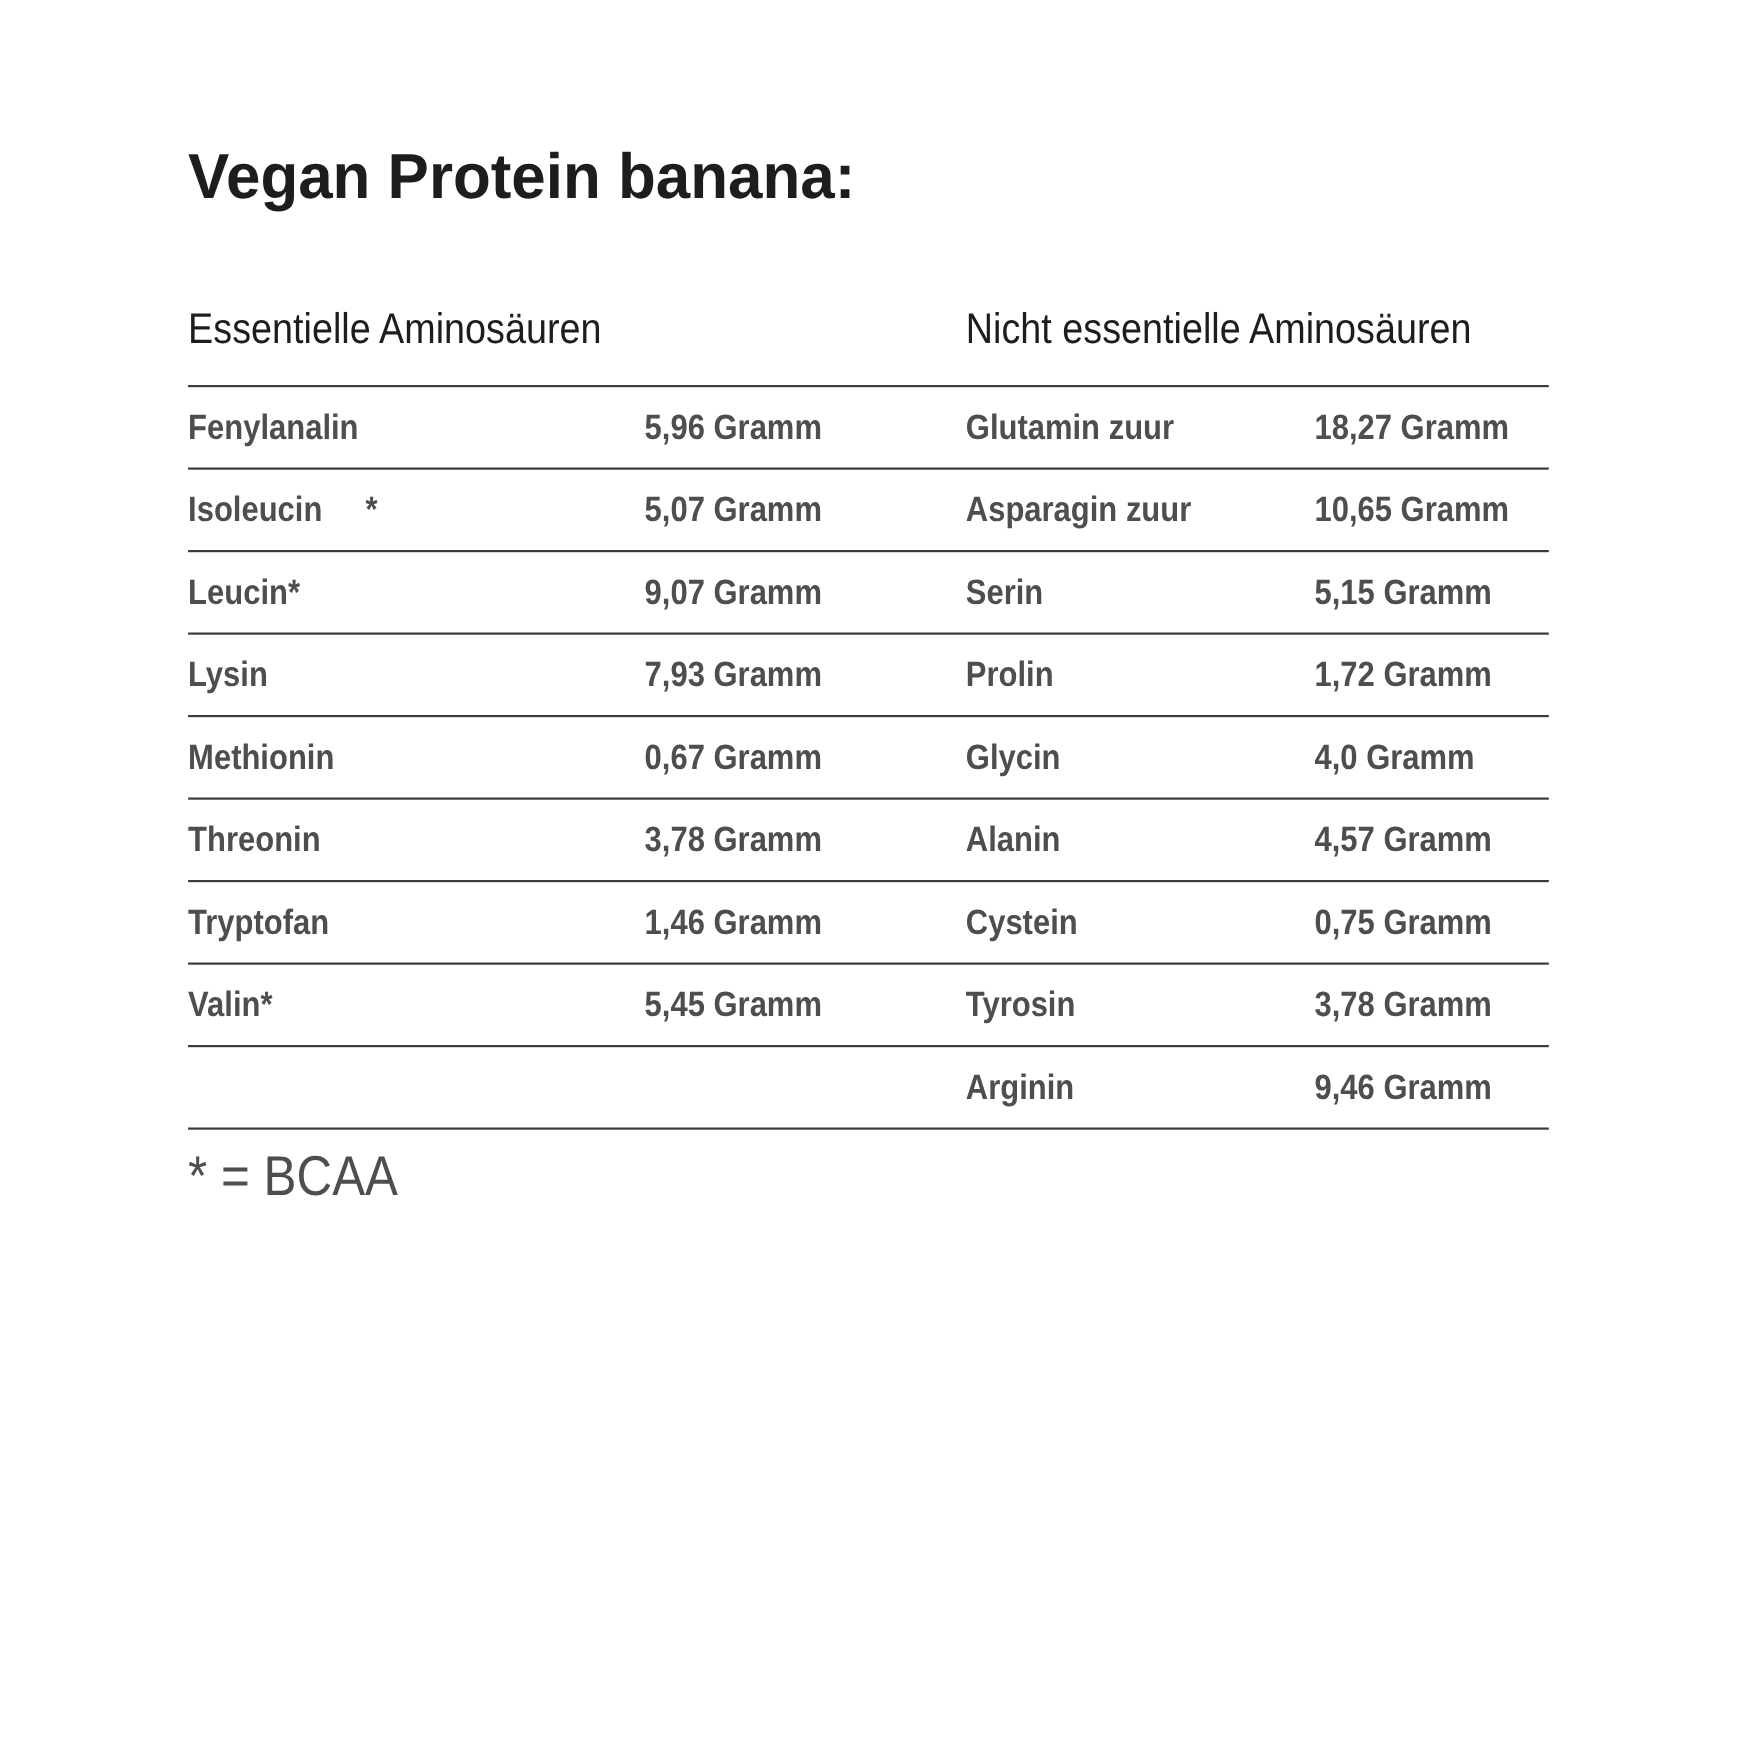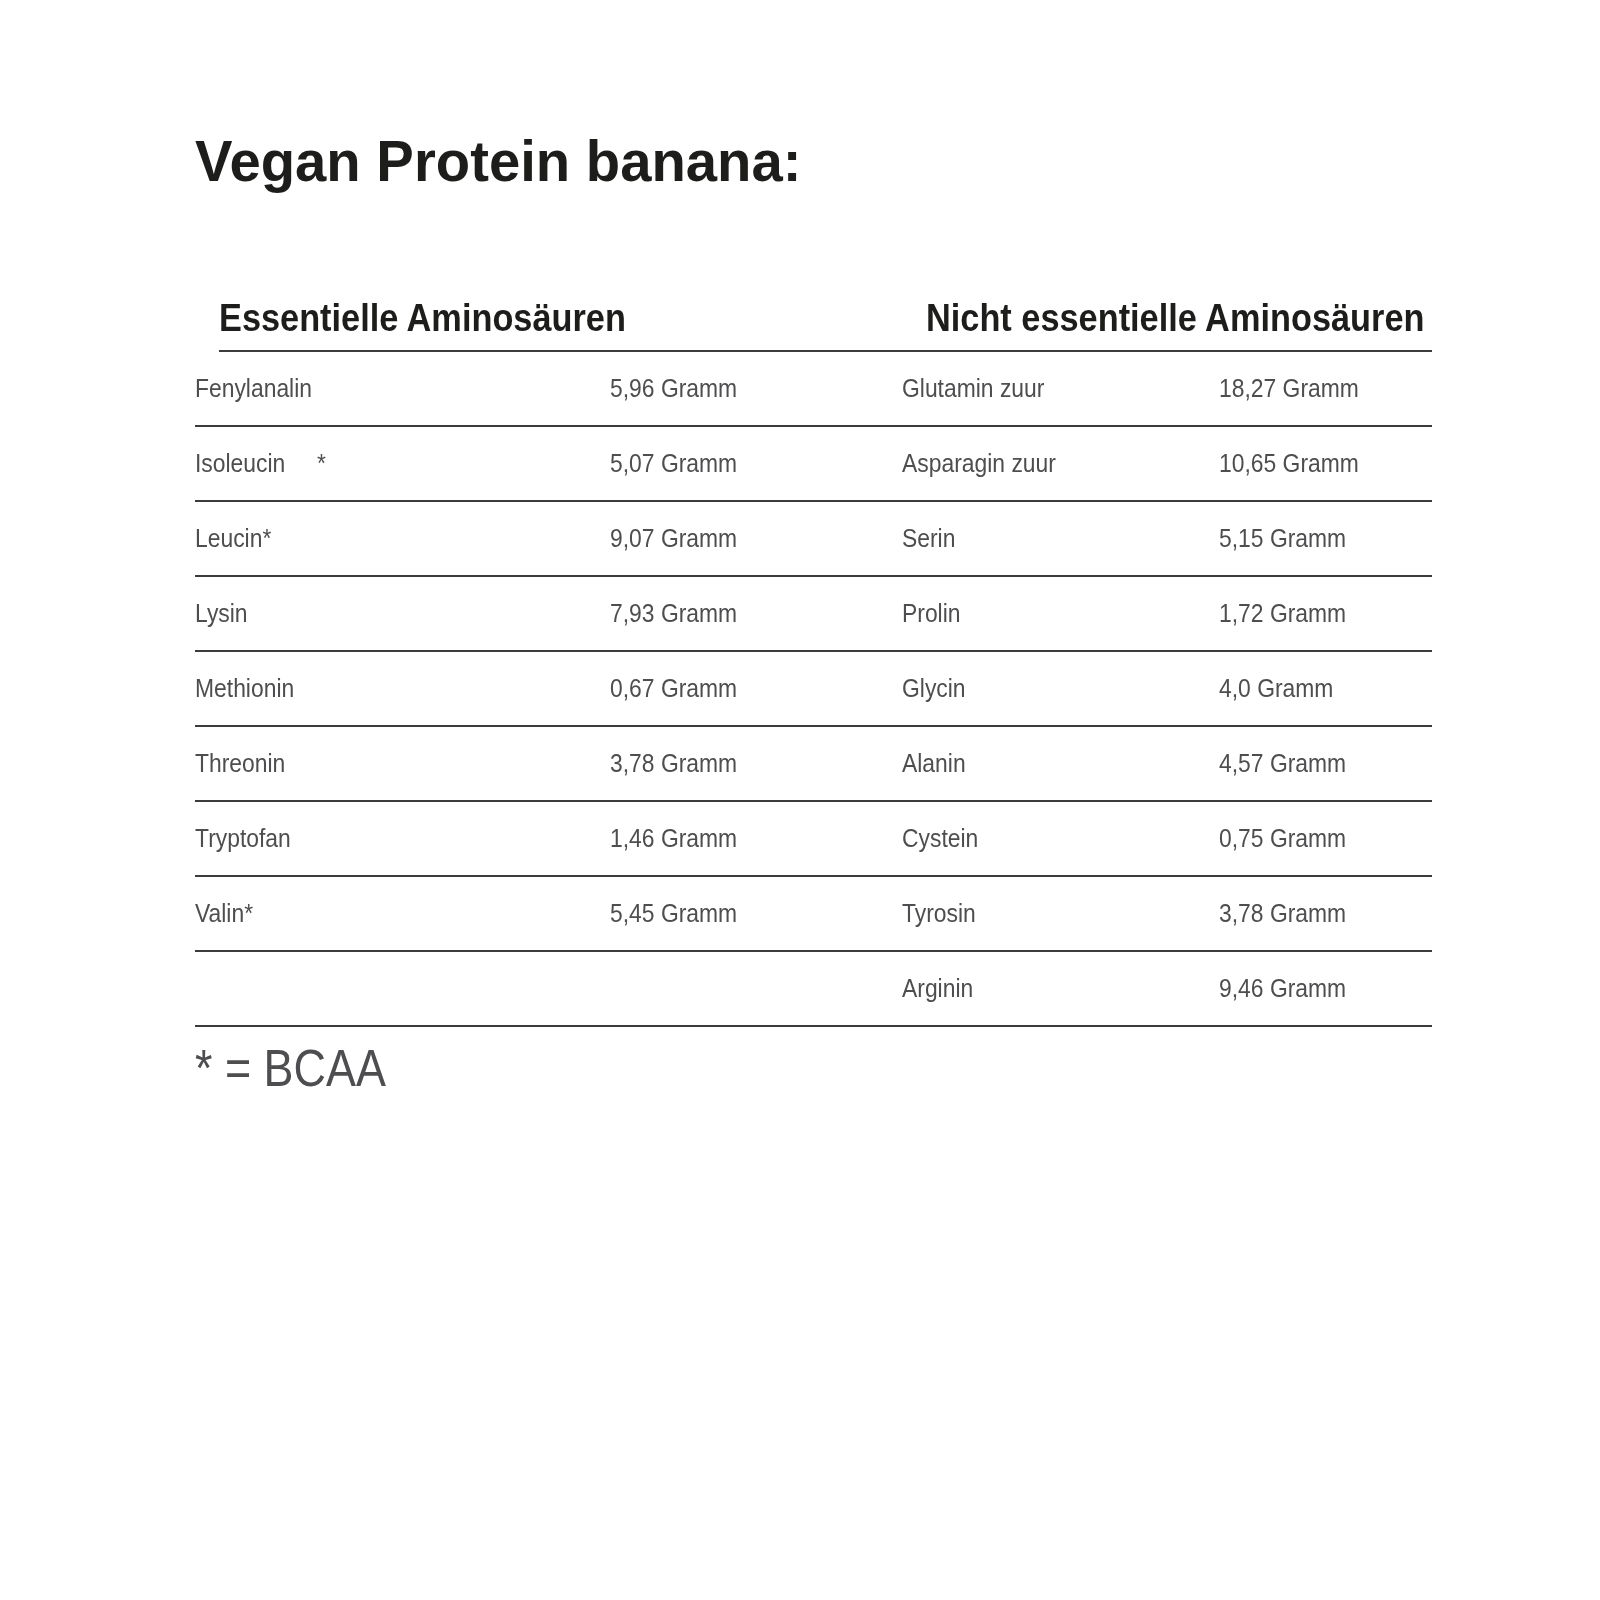--- a/index.html
+++ b/index.html
@@ -19,7 +19,7 @@
   }
   .content{
     position:absolute;
-    left:195px;top:120px;
+    left:171px;top:120px;
     width:1237px;
   }
   

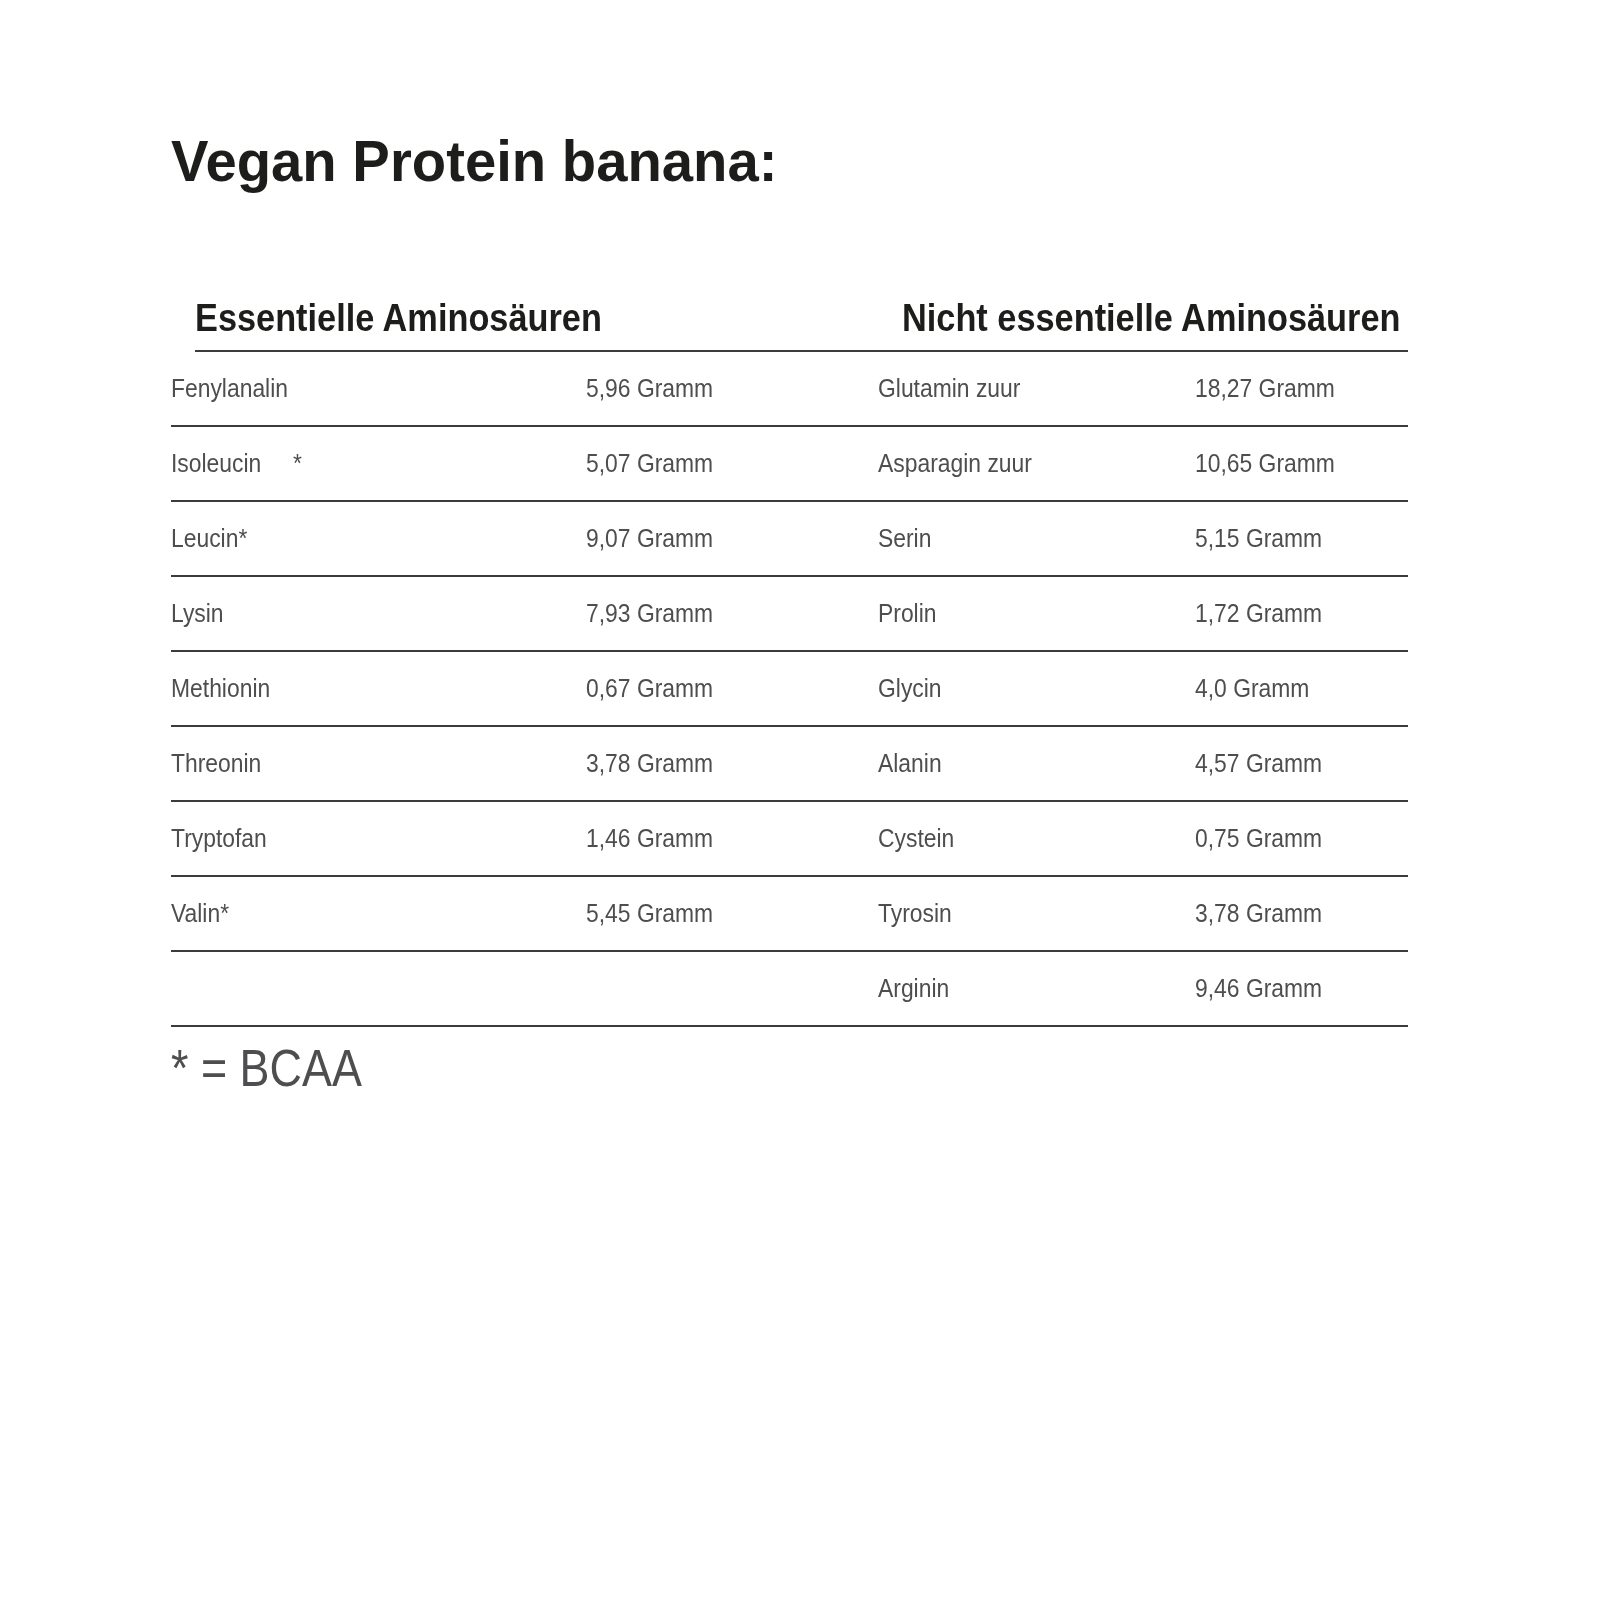--- a/index.html
+++ b/index.html
@@ -46,10 +46,10 @@
     grid-template-columns:707px 530px;
     align-items:end;
     height:88px;
-    padding-bottom:10px;
+    padding-bottom:28px;
     border-bottom:2px solid var(--rule);
     color:var(--ink);
-    font-size:39px;font-weight:bold;margin-left:24px;
+    font-size:39px;font-weight:normal;
   }
   .row{
     height:75px;

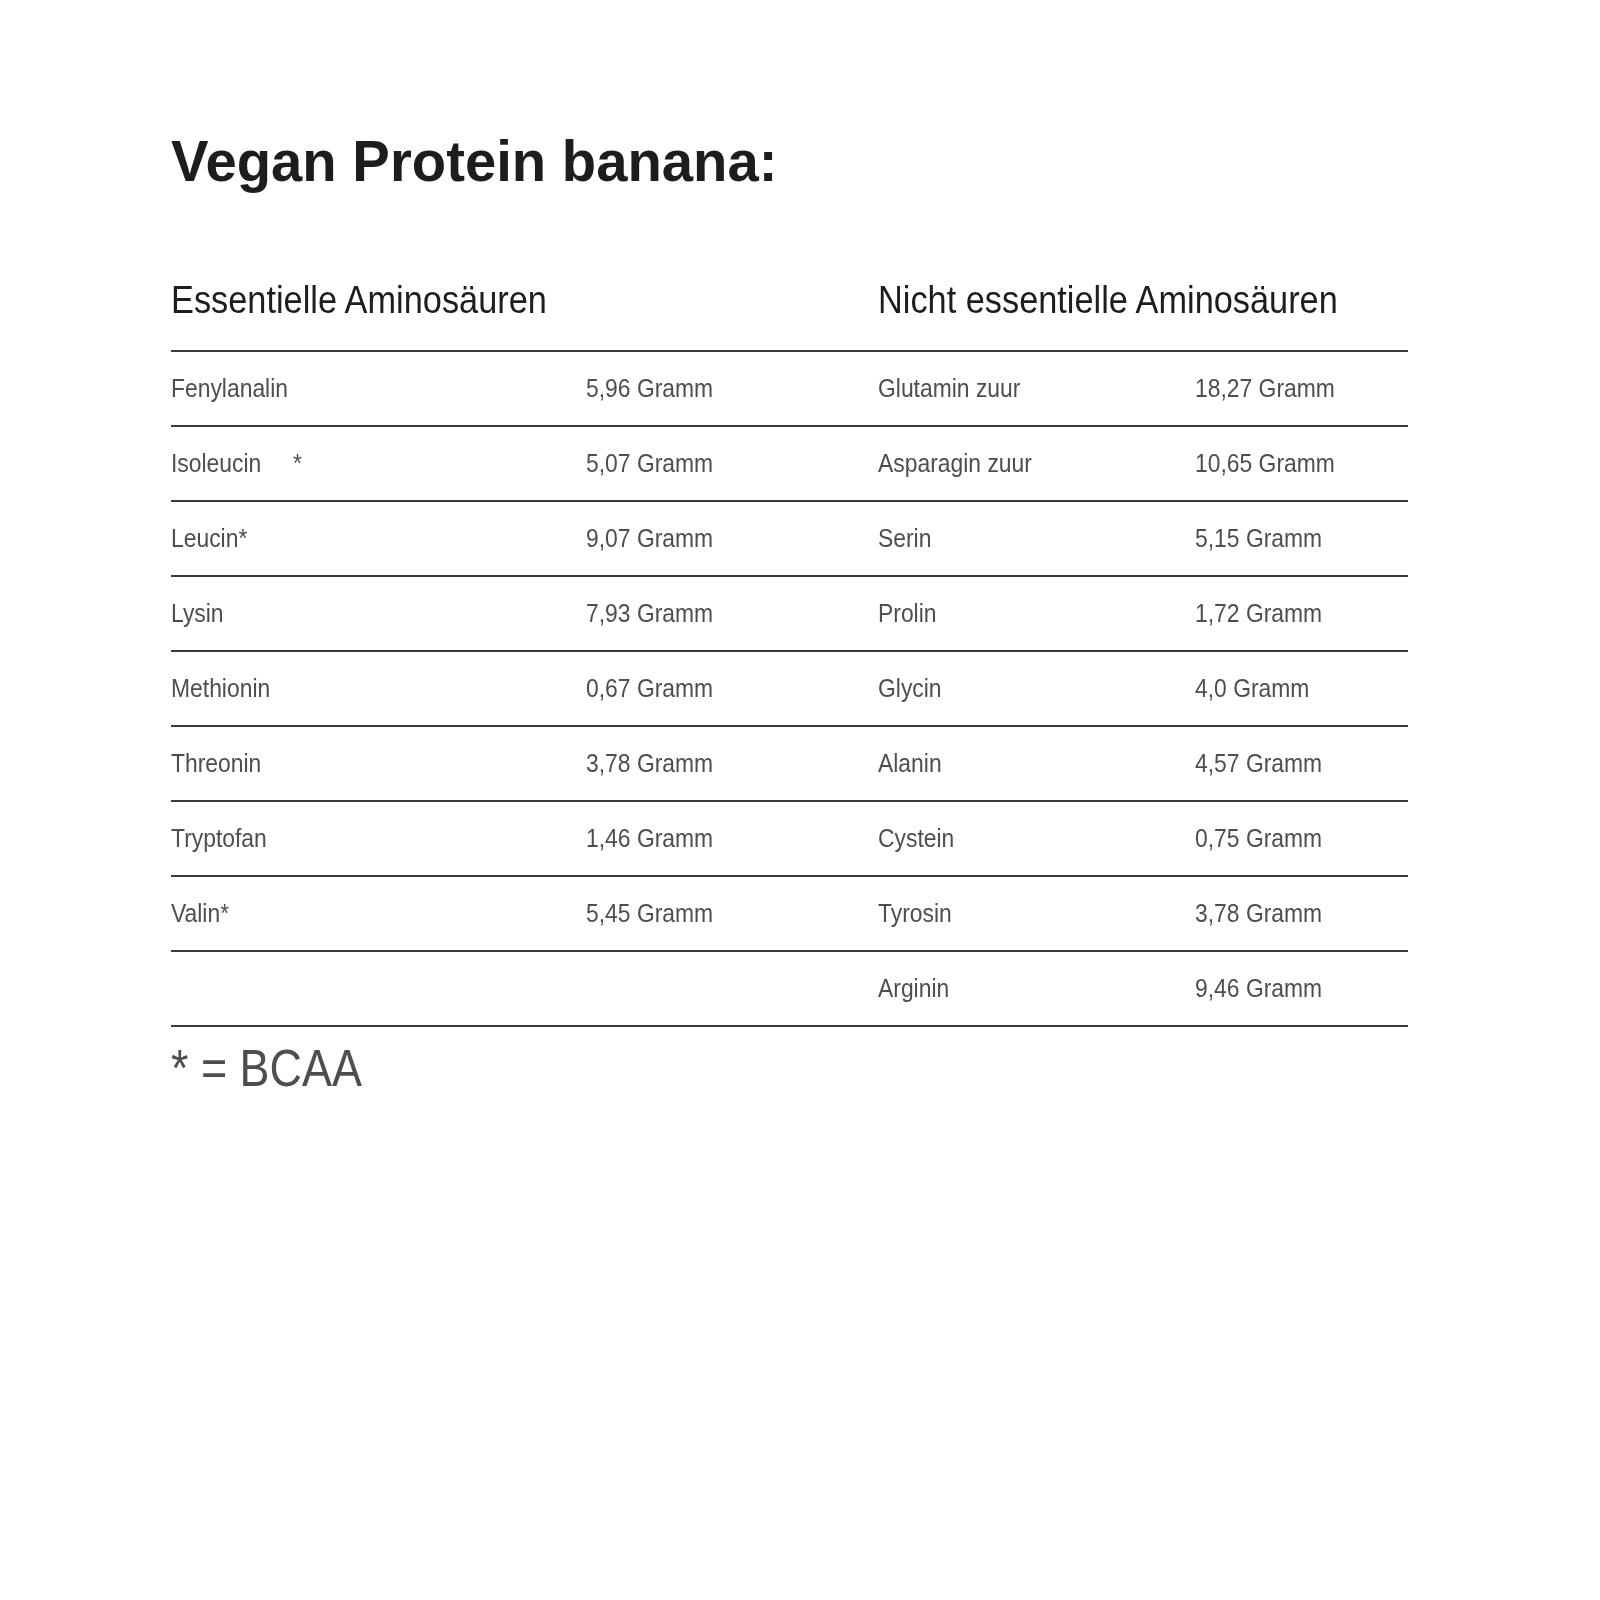--- a/index.html
+++ b/index.html
@@ -55,7 +55,8 @@
     height:75px;
     border-bottom:2px solid var(--rule);
     color:var(--body);
-    font-size:26px;
+    font-size:32px;
+    font-weight:bold;
   }
   .cell{overflow:visible;}
   .footnote{

